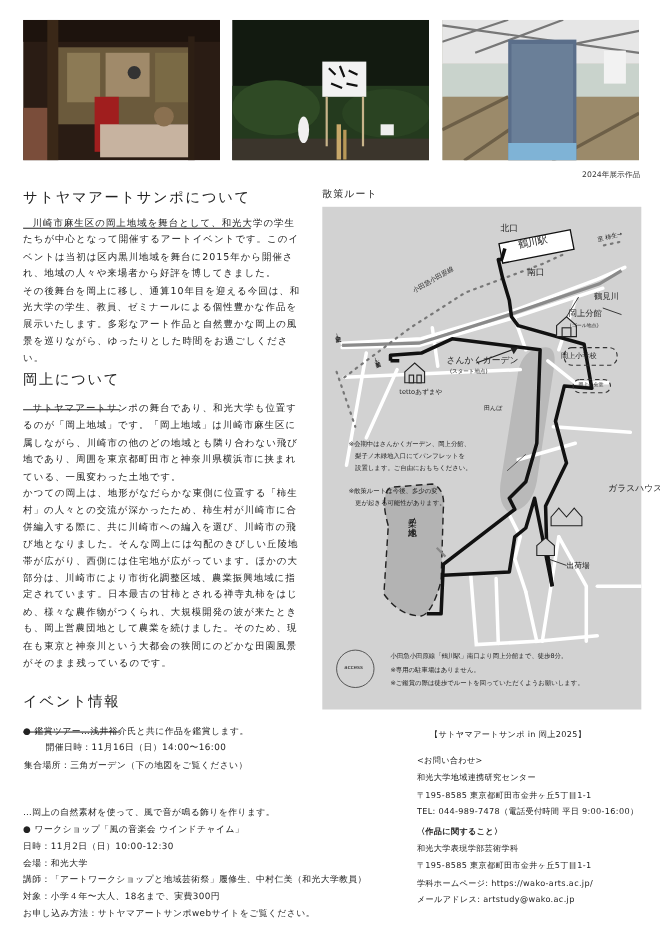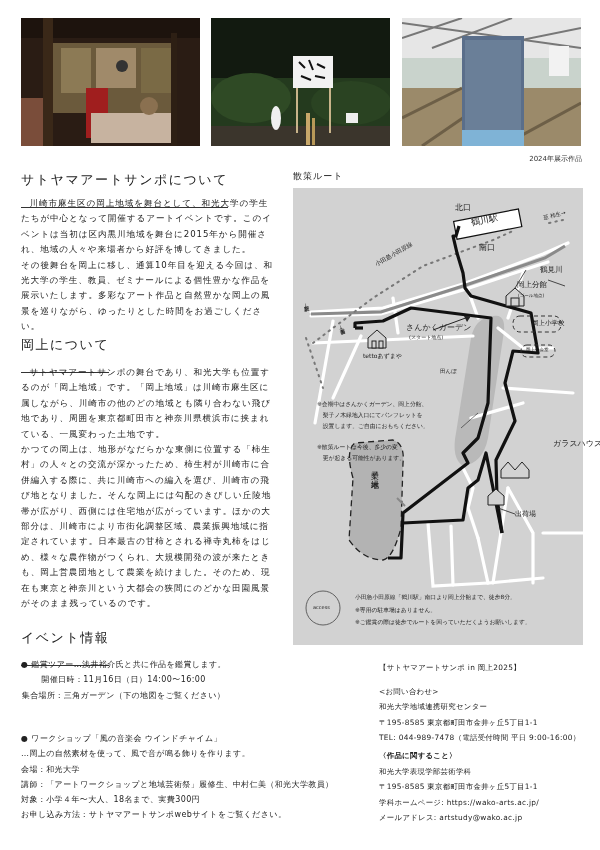--- a/index.html
+++ b/index.html
@@ -186,7 +186,7 @@
   <div class="mlabel" style="left:113px;top:134px;font-size:8px;">さんかくガーデン</div>
   <div class="mlabel" style="left:116px;top:146px;font-size:5px;">(スタート地点)</div>
   <div class="mlabel" style="left:70px;top:164px;font-size:6px;">tettoあずまや</div>
-  <div class="mlabel" style="left:239px;top:131px;font-size:6.5px;">岡上小学校</div>
+  <div class="mlabel" style="left:217px;top:131px;font-size:6.5px;">岡上小学校</div>
   <div class="mlabel" style="left:233px;top:159px;font-size:4.5px;">岡上公会堂</div>
   <div class="mlabel" style="left:147px;top:180px;font-size:5.5px;">田んぼ</div>
   <div class="mlabel" style="left:212px;top:250px;font-size:8px;padding-left:48px;">ガラスハウス</div>

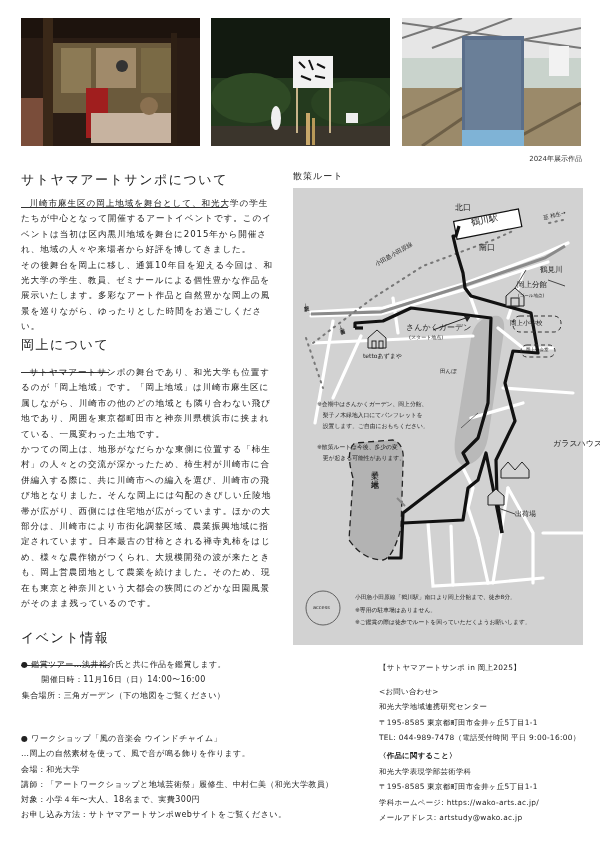--- a/index.html
+++ b/index.html
@@ -213,7 +213,7 @@
 </div>
 
 <div class="contact" style="top:660px;">
-  <div style="margin-left:0;margin-bottom:8px;">【サトヤマアートサンポ in 岡上2025】</div>
+  <div style="margin-left:12px;margin-bottom:8px;">【サトヤマアートサンポ in 岡上2025】</div>
   <div>&lt;お問い合わせ&gt;</div>
   <div>和光大学地域連携研究センター</div>
   <div>〒195-8585 東京都町田市金井ヶ丘5丁目1-1</div>

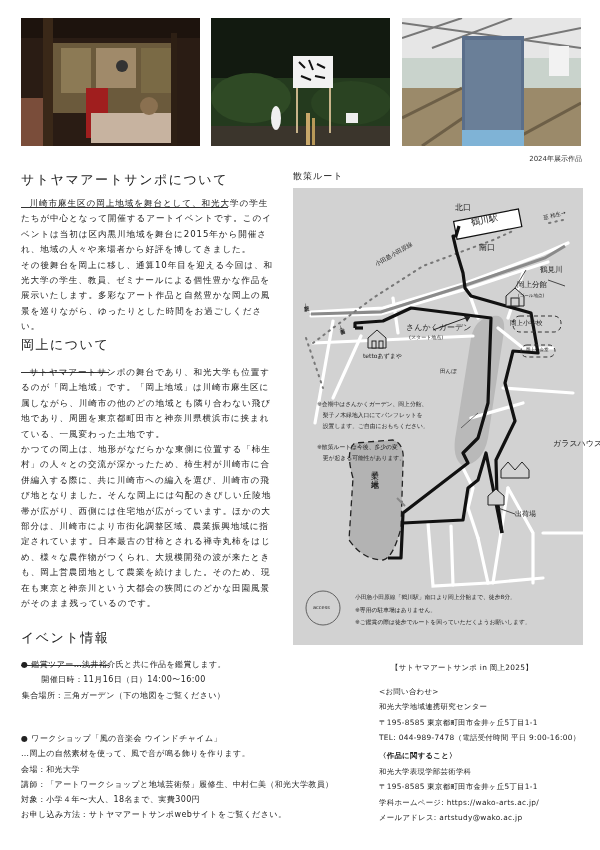--- a/index.html
+++ b/index.html
@@ -92,8 +92,8 @@
   <div>集合場所：三角ガーデン（下の地図をご覧ください）</div>
 </div>
 <div class="ev" style="left:21px;top:731px;">
+  <div>…岡上の自然素材を使って、風で音が鳴る飾りを作ります。</div>
   <div>● ワークショップ「風の音楽会 ウインドチャイム」</div>
-  <div>…岡上の自然素材を使って、風で音が鳴る飾りを作ります。</div>
   <div>会場：和光大学</div>
   <div>講師：「アートワークショップと地域芸術祭」履修生、中村仁美（和光大学教員）</div>
   <div>対象：小学４年〜大人、18名まで、実費300円</div>

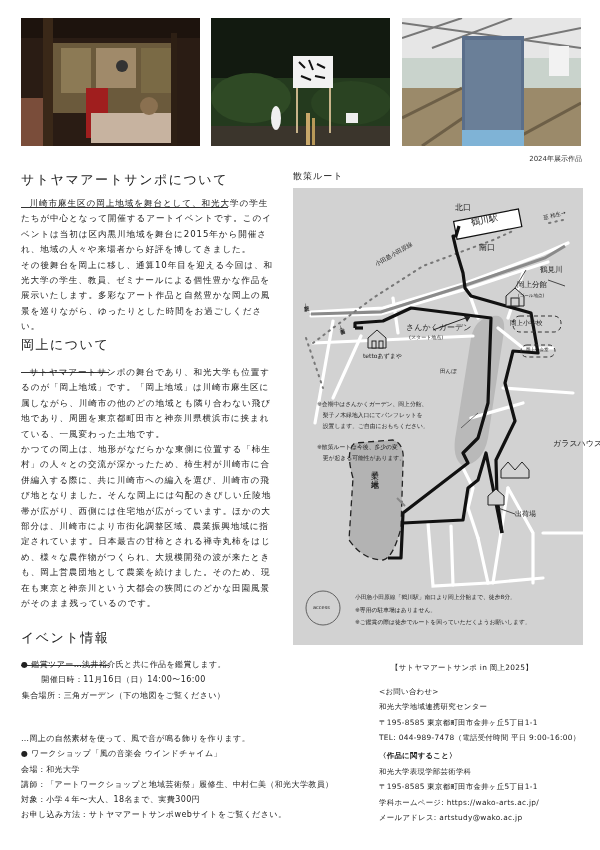--- a/index.html
+++ b/index.html
@@ -94,6 +94,7 @@
 <div class="ev" style="left:21px;top:731px;">
   <div>…岡上の自然素材を使って、風で音が鳴る飾りを作ります。</div>
   <div>● ワークショップ「風の音楽会 ウインドチャイム」</div>
+  <div>日時：11月2日（日）10:00-12:30</div>
   <div>会場：和光大学</div>
   <div>講師：「アートワークショップと地域芸術祭」履修生、中村仁美（和光大学教員）</div>
   <div>対象：小学４年〜大人、18名まで、実費300円</div>

